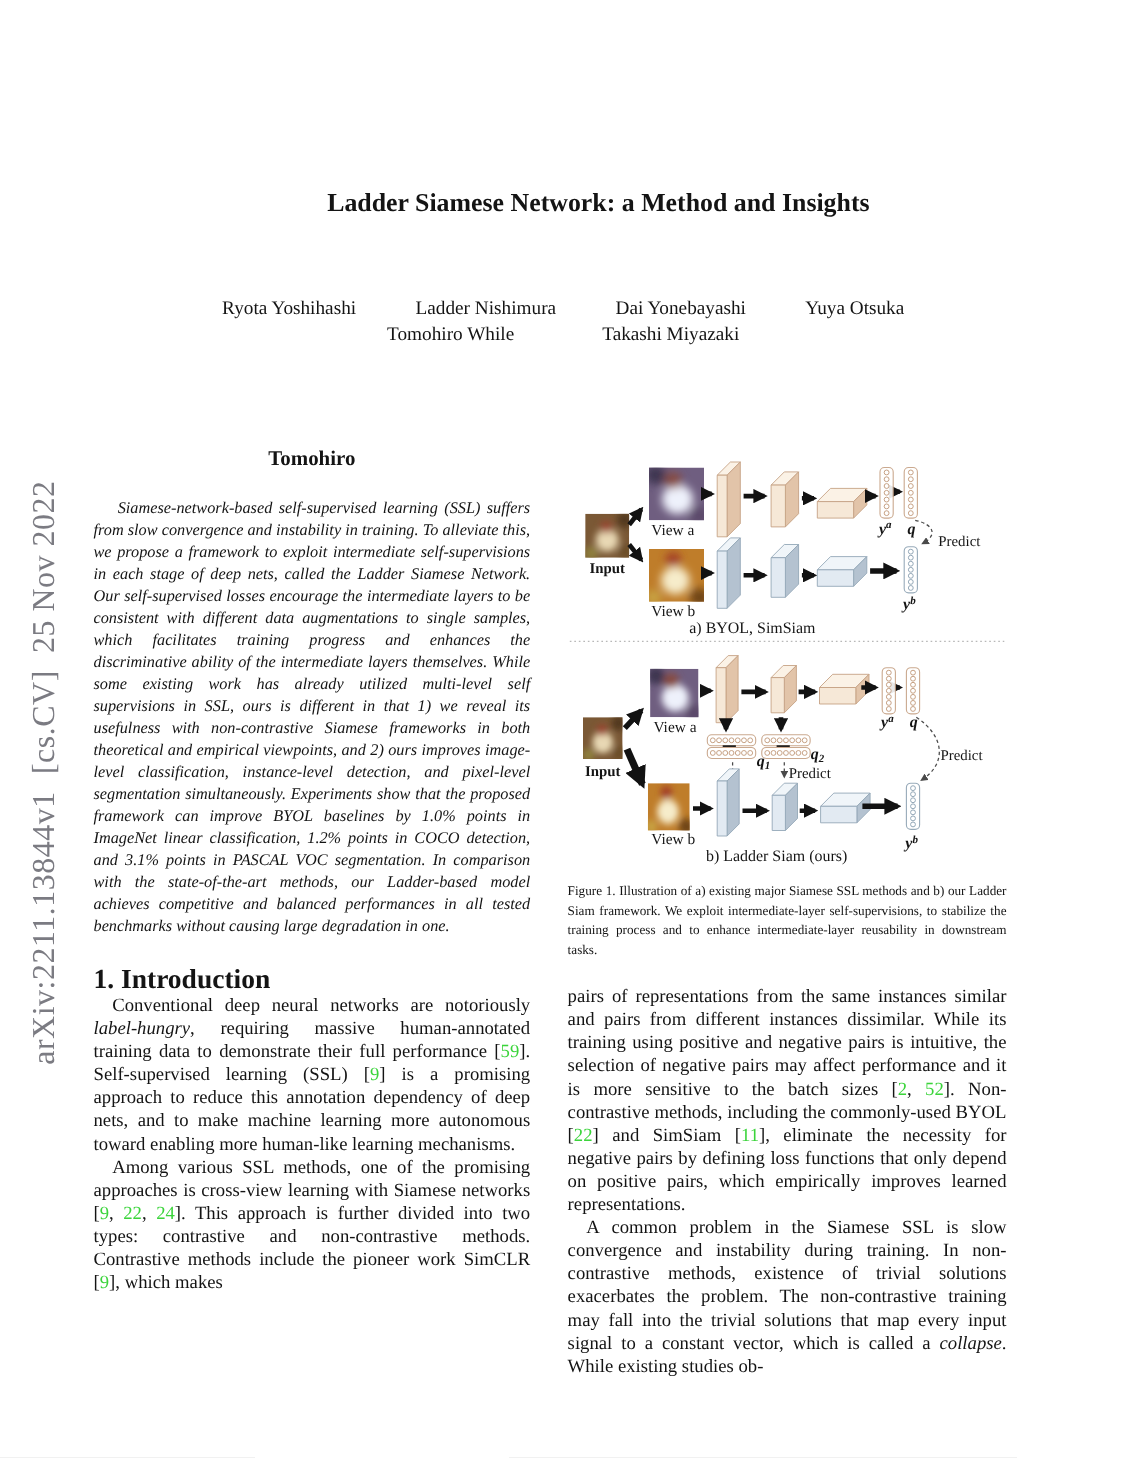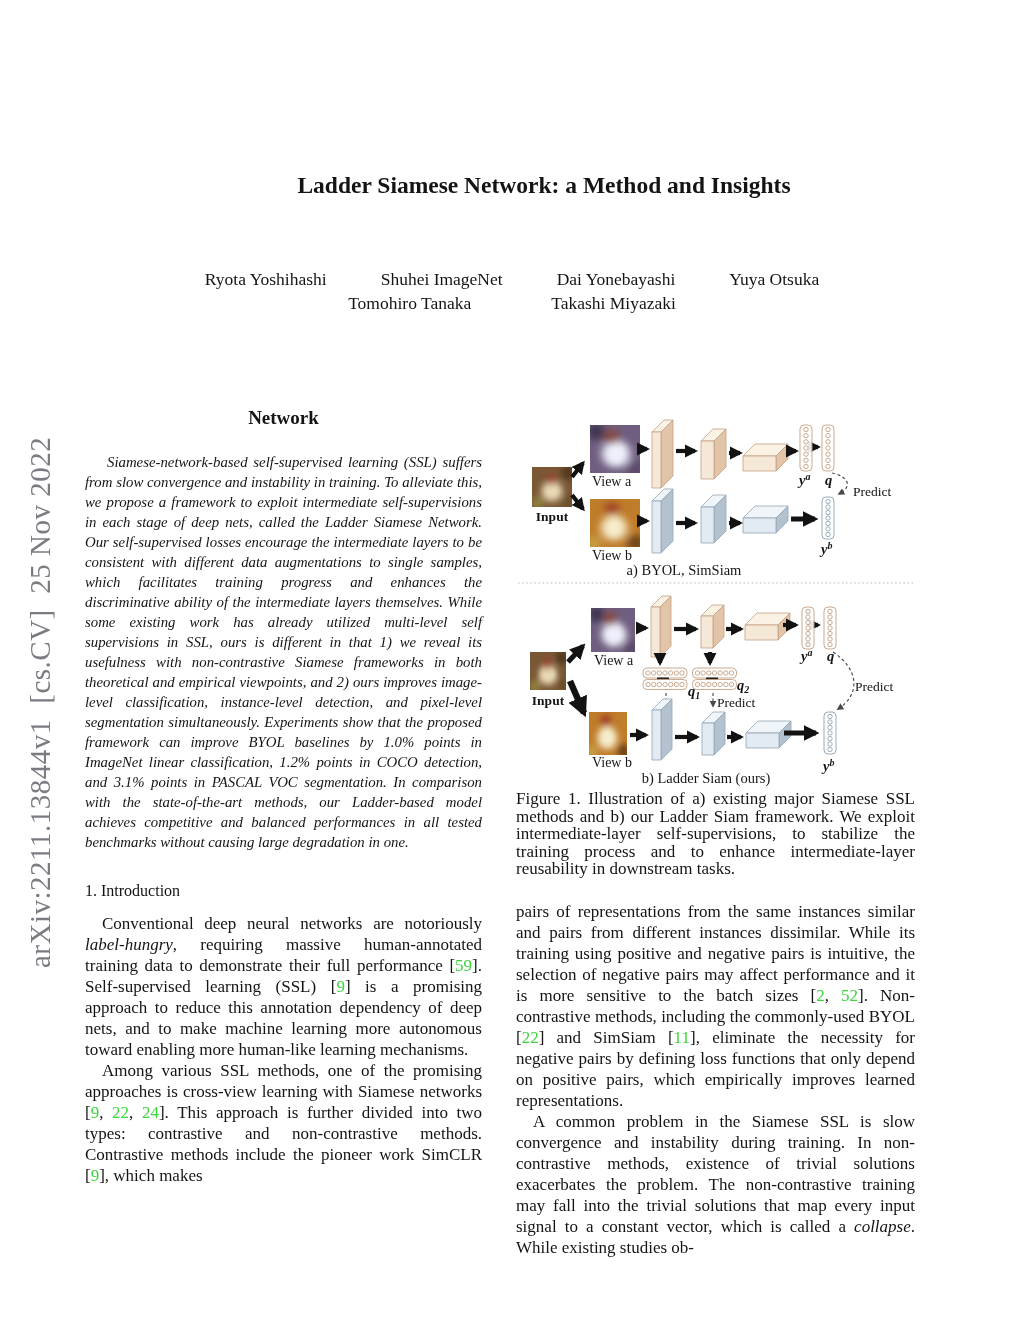--- a/index.html
+++ b/index.html
@@ -70,7 +70,7 @@
   <div class="authors">
     <div class="row1">
       <span>Ryota Yoshihashi</span>
-      <span>Shuhei ImageNet</span>
+      <span>Ladder Nishimura</span>
       <span>Dai Yonebayashi</span>
       <span>Yuya Otsuka</span>
     </div>

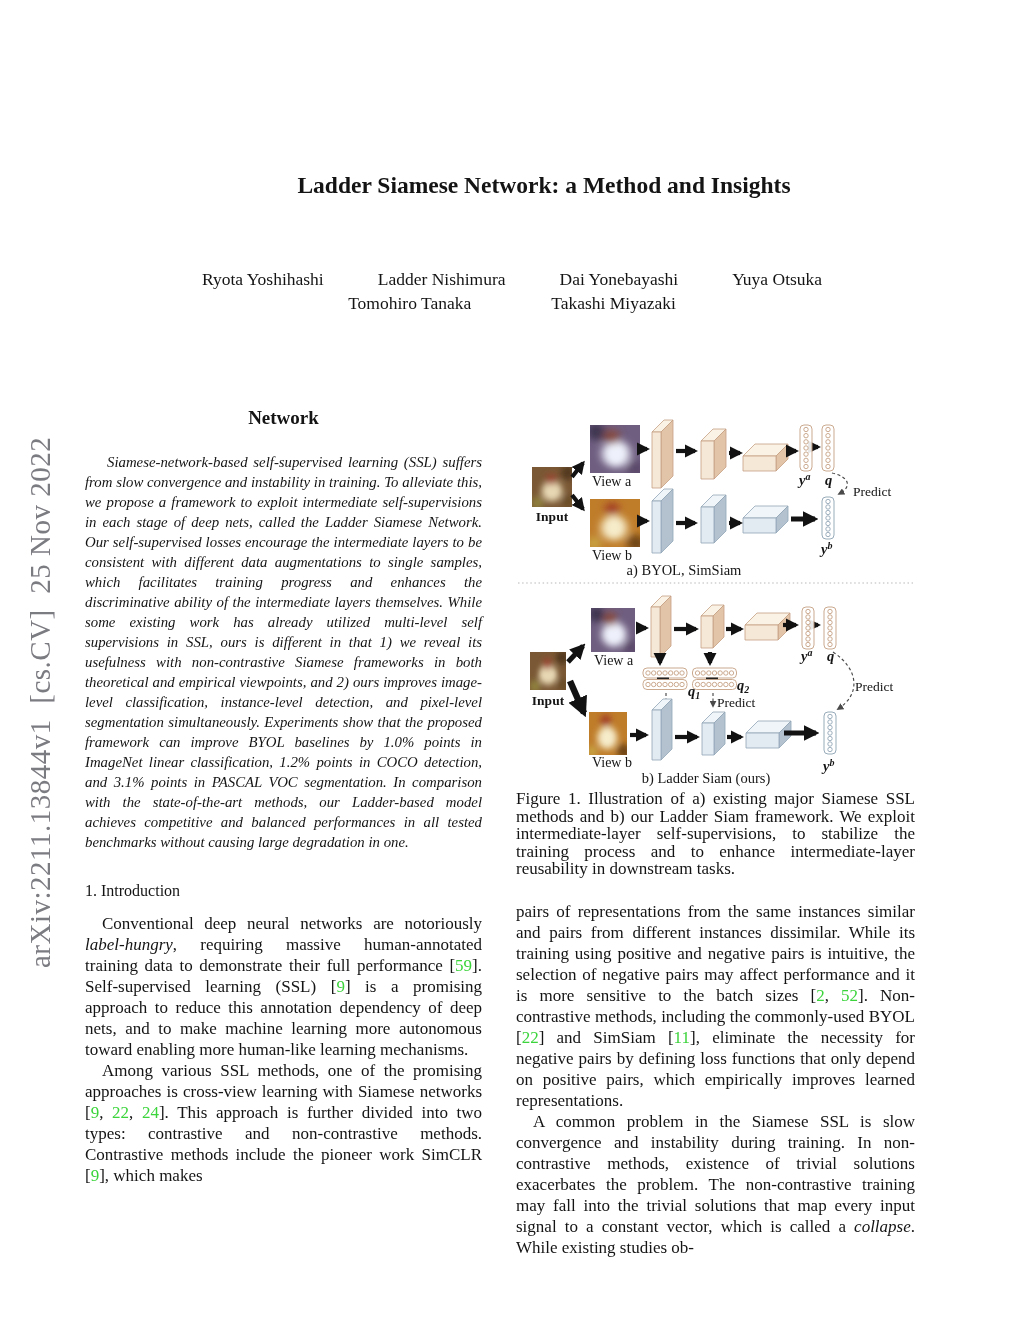--- a/index.html
+++ b/index.html
@@ -75,7 +75,7 @@
       <span>Yuya Otsuka</span>
     </div>
     <div class="row2">
-      <span>Tomohiro Tanaka</span>
+      <span>Tomohiro While</span>
       <span>Takashi Miyazaki</span>
     </div>
   </div>

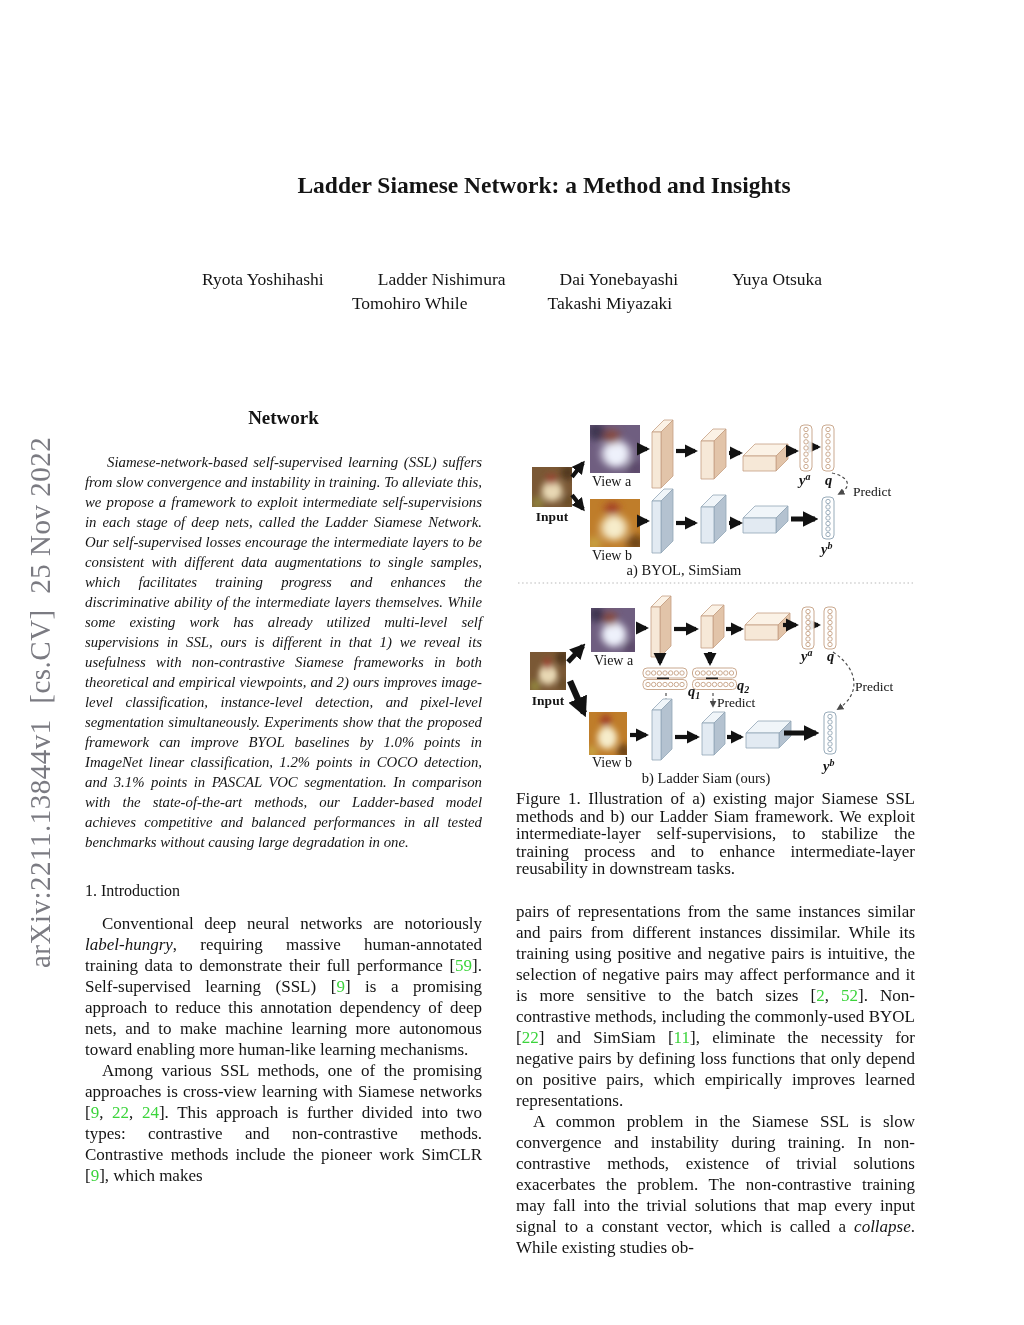--- a/index.html
+++ b/index.html
@@ -81,7 +81,7 @@
   </div>
 
   <div class="col-left">
-    <div class="abstract-h">Network</div>
+    <div class="abstract-h">Tomohiro</div>
     <p class="abstract-p">Siamese-network-based self-supervised learning (SSL) suffers from slow convergence and instability in training. To alleviate this, we propose a framework to exploit intermediate self-supervisions in each stage of deep nets, called the Ladder Siamese Network. Our self-supervised losses encourage the intermediate layers to be consistent with different data augmentations to single samples, which facilitates training progress and enhances the discriminative ability of the intermediate layers themselves. While some existing work has already utilized multi-level self supervisions in SSL, ours is different in that 1) we reveal its usefulness with non-contrastive Siamese frameworks in both theoretical and empirical viewpoints, and 2) ours improves image-level classification, instance-level detection, and pixel-level segmentation simultaneously. Experiments show that the proposed framework can improve BYOL baselines by 1.0% points in ImageNet linear classification, 1.2% points in COCO detection, and 3.1% points in PASCAL VOC segmentation. In comparison with the state-of-the-art methods, our Ladder-based model achieves competitive and balanced performances in all tested benchmarks without causing large degradation in one.</p>
     <div class="intro-h">1. Introduction</div>
     <p class="bodyp">Conventional deep neural networks are notoriously <em>label-hungry</em>, requiring massive human-annotated training data to demonstrate their full performance [<span class="cite">59</span>]. Self-supervised learning (SSL) [<span class="cite">9</span>] is a promising approach to reduce this annotation dependency of deep nets, and to make machine learning more autonomous toward enabling more human-like learning mechanisms.</p>

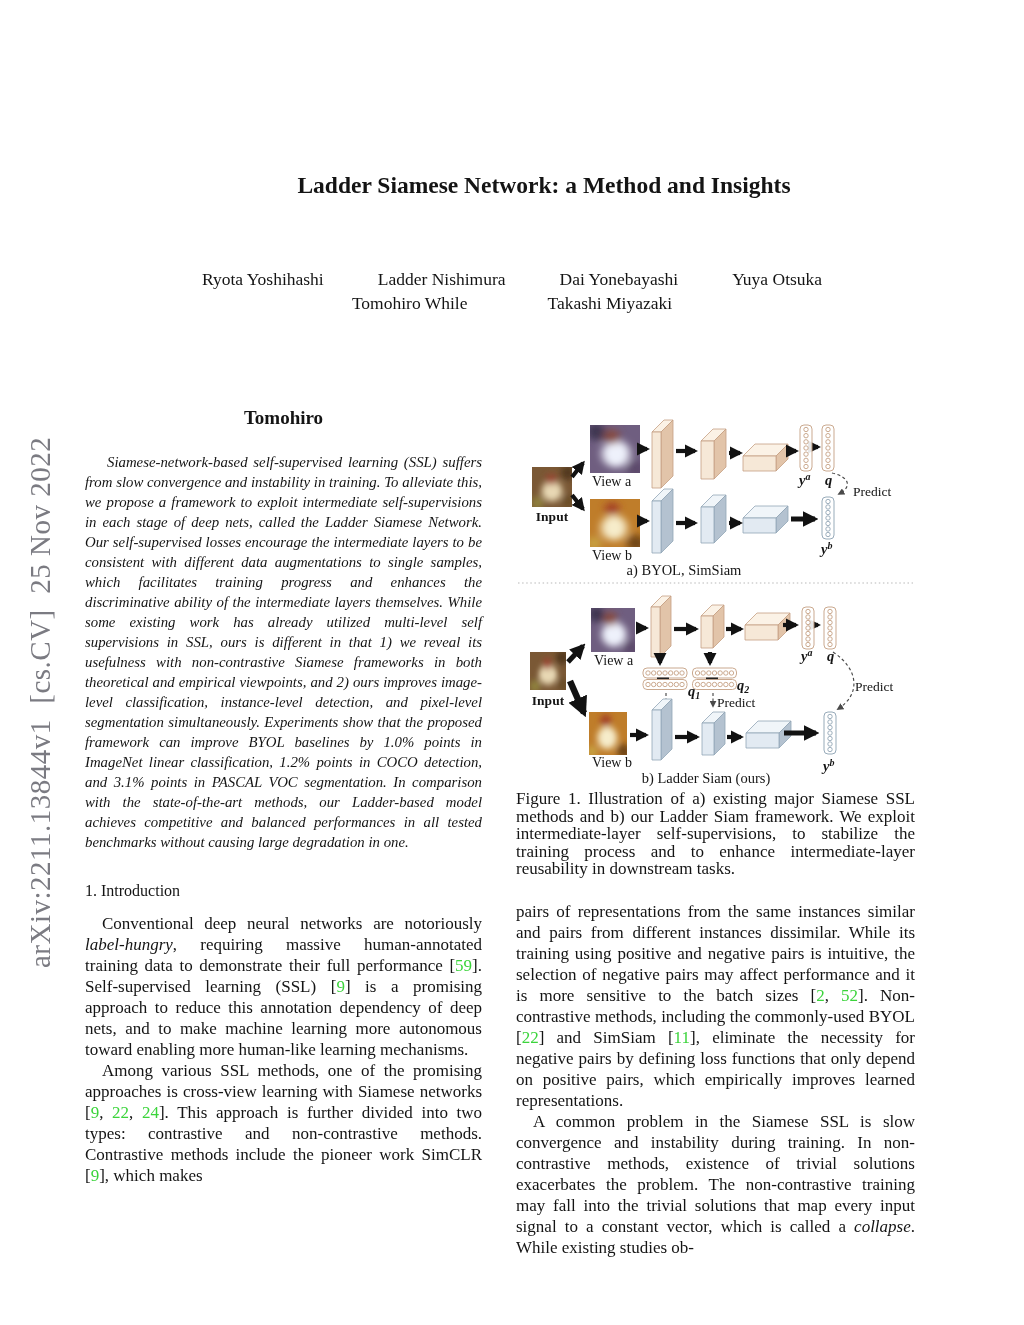--- a/index.html
+++ b/index.html
@@ -29,7 +29,7 @@
   .cite{color:var(--citation-green);}
   em{font-style:italic;}
   .figwrap{width:399px;height:375px;}
-  .figcap{font-size:17px;line-height:17.6px;text-align:justify;}
+  .figcap{margin-top:12px;font-size:12px;line-height:17.6px;text-align:justify;}
   .rbody{margin-top:23px;}
   
   svg text{font-family:"Liberation Serif",serif;fill:#151515;}

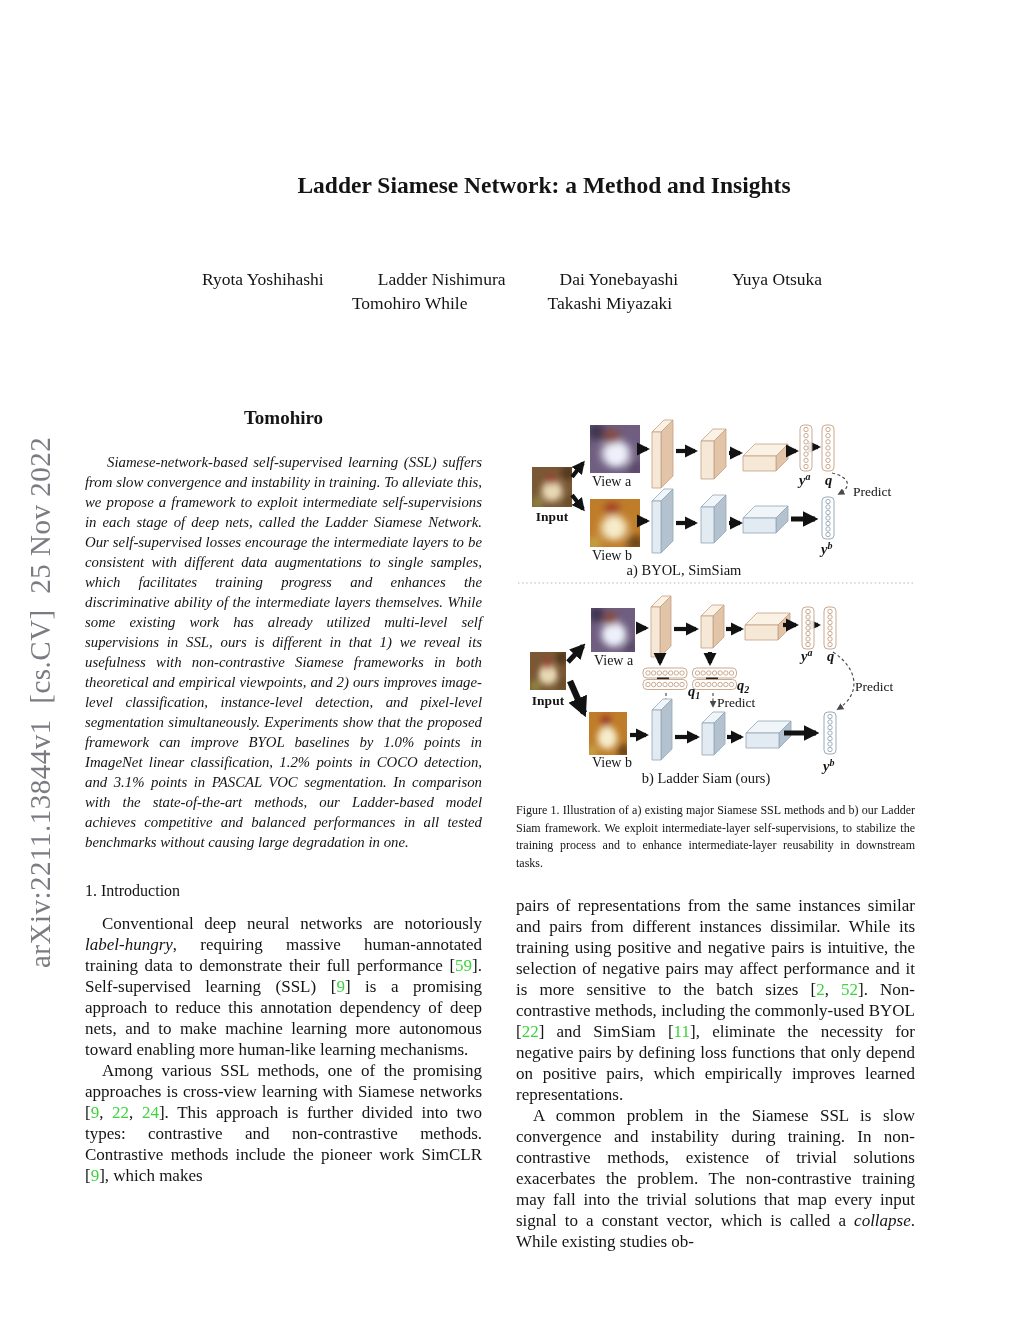--- a/index.html
+++ b/index.html
@@ -23,7 +23,7 @@
   .col-right{position:absolute;left:516px;top:415px;width:399px;}
   .abstract-h{text-align:center;font-weight:bold;font-size:19px;line-height:24px;margin-bottom:22px;}
   .abstract-p{font-style:italic;font-size:14.8px;line-height:20px;text-align:justify;text-indent:22px;}
-  .intro-h{font-weight:normal;font-size:16px;line-height:24px;margin-top:27px;margin-bottom:10px;}
+  .intro-h{font-weight:bold;font-size:25px;line-height:24px;margin-top:27px;}
   .bodyp{font-size:17px;line-height:21px;text-align:justify;text-indent:17px;margin:0;}
   .bodyp.noindent{text-indent:0;}
   .cite{color:var(--citation-green);}

